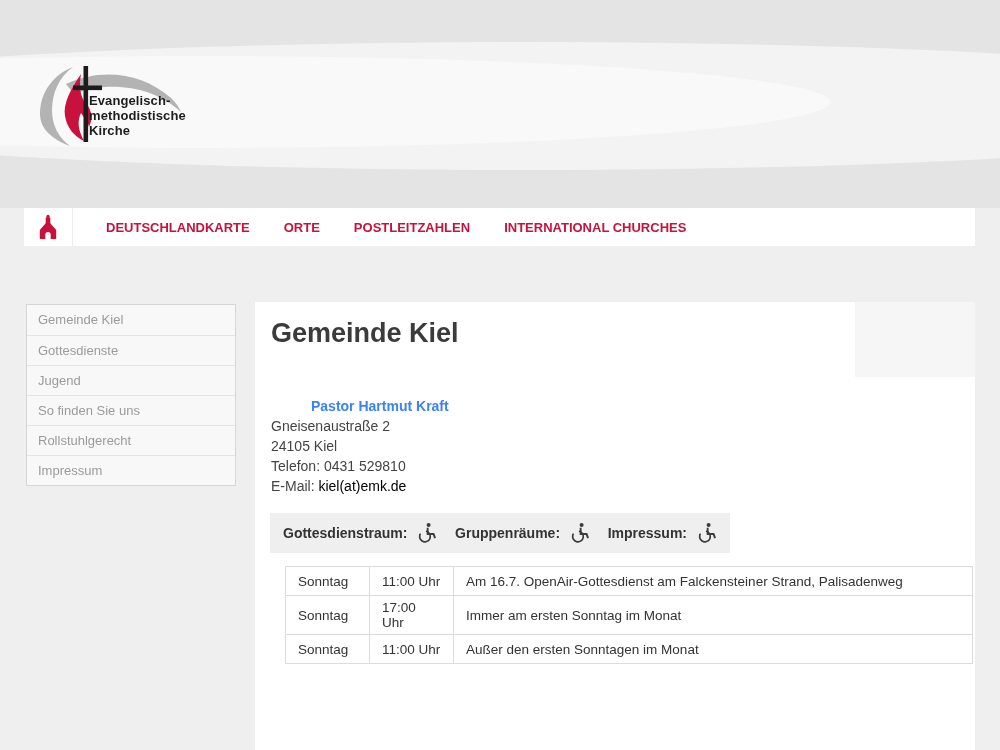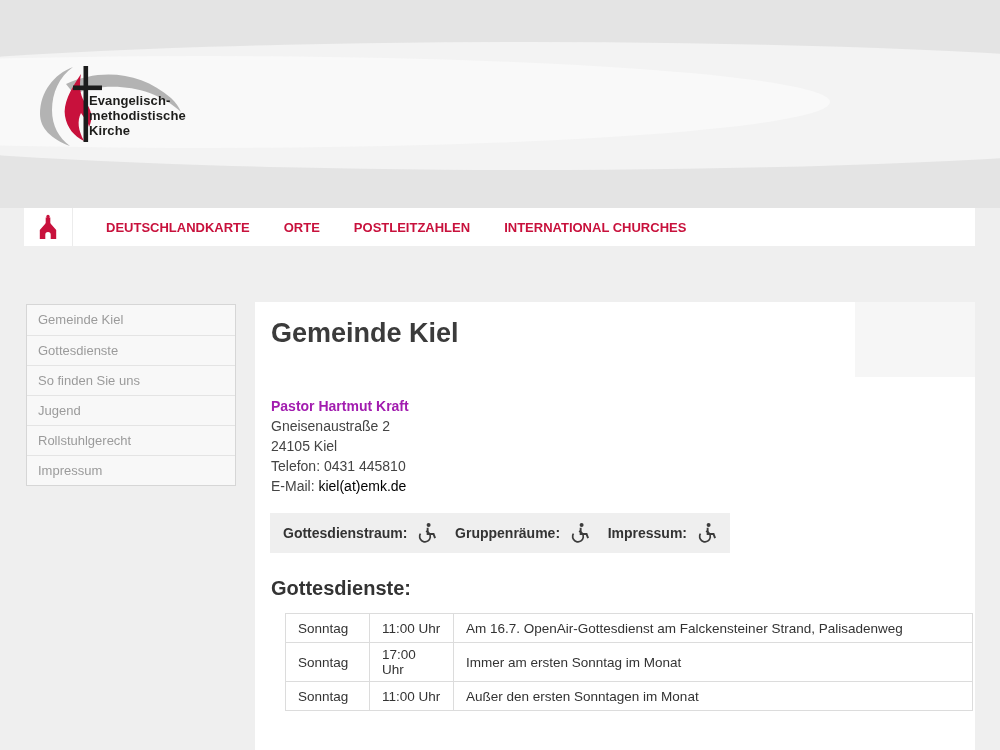--- a/index.html
+++ b/index.html
@@ -82,8 +82,8 @@
   <aside class="sidebar">
     <div class="sidebar-item">Gemeinde Kiel</div>
     <div class="sidebar-item">Gottesdienste</div>
+    <div class="sidebar-item">Jugend</div>
     <div class="sidebar-item">So finden Sie uns</div>
-    <div class="sidebar-item">Jugend</div>
     <div class="sidebar-item">Rollstuhlgerecht</div>
     <div class="sidebar-item">Impressum</div>
   </aside>

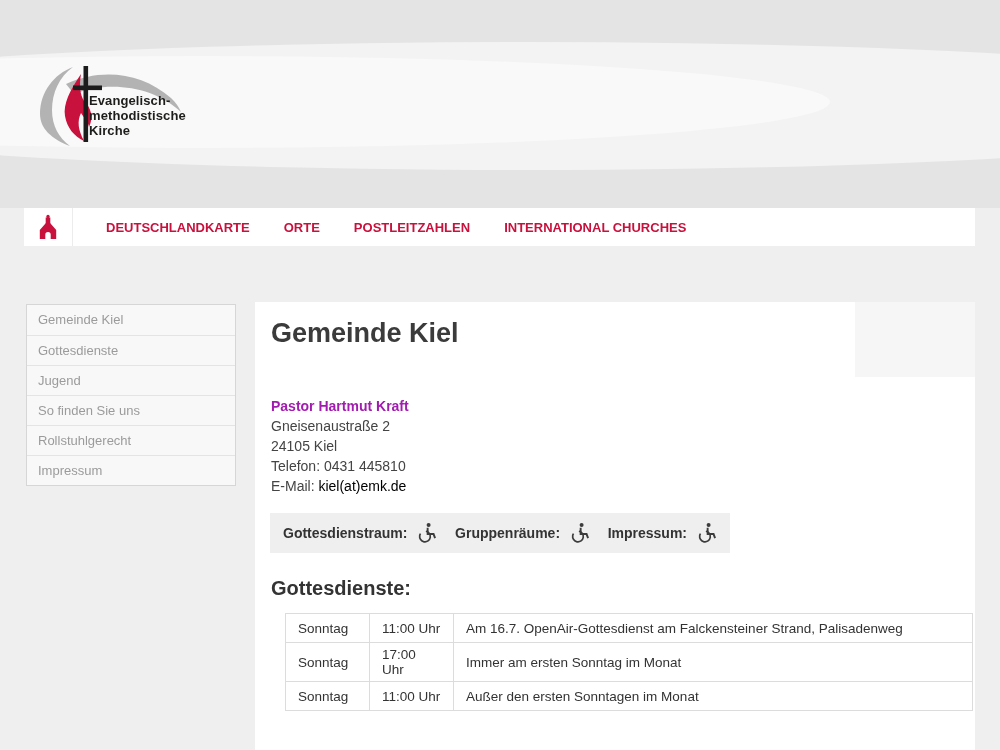--- a/index.html
+++ b/index.html
@@ -30,7 +30,7 @@
   .side-box { position:absolute; right:0; top:0; width:120px; height:75px; background:#f6f6f6; }
   .page-title { font-size:27px; font-weight:bold; color:#3b3b3b; margin:2px 0 0 1px; position:relative; }
   .contact { margin-top:47px; margin-left:1px; font-size:14px; color:#444; line-height:20px; }
-  .contact .name { font-weight:bold; color:#a21caf; }
+  .contact .name { font-weight:bold; color:#3b82f6;margin-left:40px; }
   .email-link { color:#000000; text-decoration:none; cursor:pointer; }
   .access-bar { margin-top:17px; width:460px; height:40px; background:#efefef; display:flex; align-items:center; justify-content:space-between; padding:16px 13px; }
   .access-group { display:flex; align-items:center; gap:9px; font-size:14px; font-weight:bold; color:#333; }

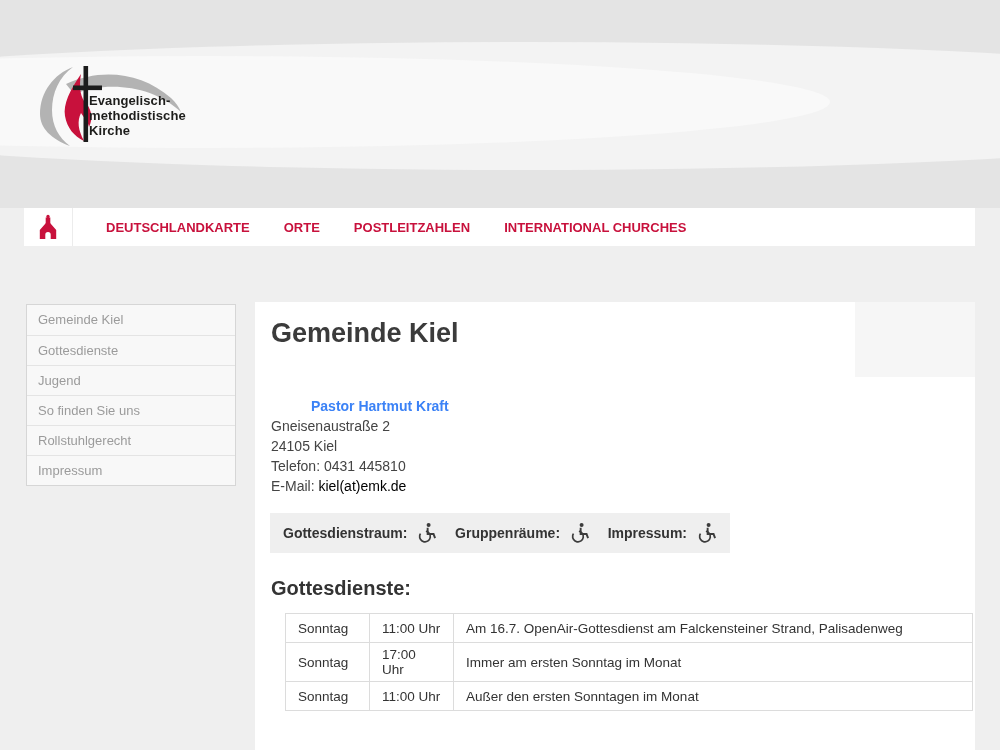--- a/index.html
+++ b/index.html
@@ -97,7 +97,7 @@
       <div class="name">Pastor Hartmut Kraft</div>
       <div>Gneisenaustraße 2</div>
       <div>24105 Kiel</div>
-      <div>Telefon: 0431 445810</div>
+      <div>Telefon: 0431 529810</div>
       <div><span>E-Mail: </span><a class="email-link">kiel(at)emk.de</a></div>
     </div>
 

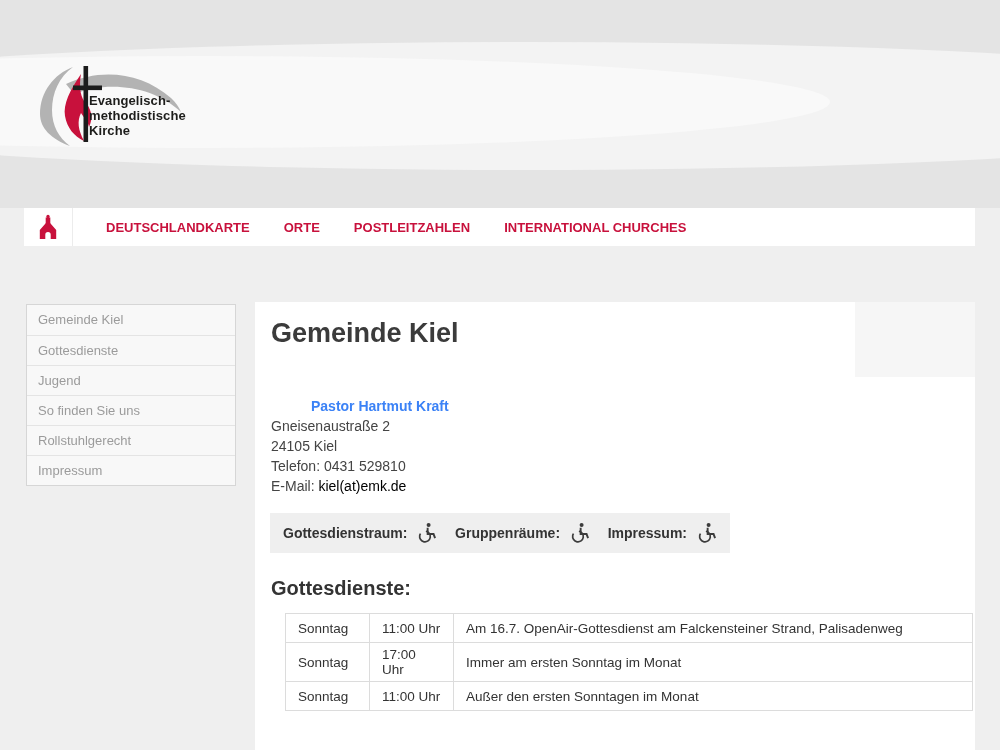--- a/index.html
+++ b/index.html
@@ -128,7 +128,6 @@
       </div>
     </div>
 
-    <h2 class="services-heading">Gottesdienste:</h2>
 
     <table class="services">
       <tbody>

